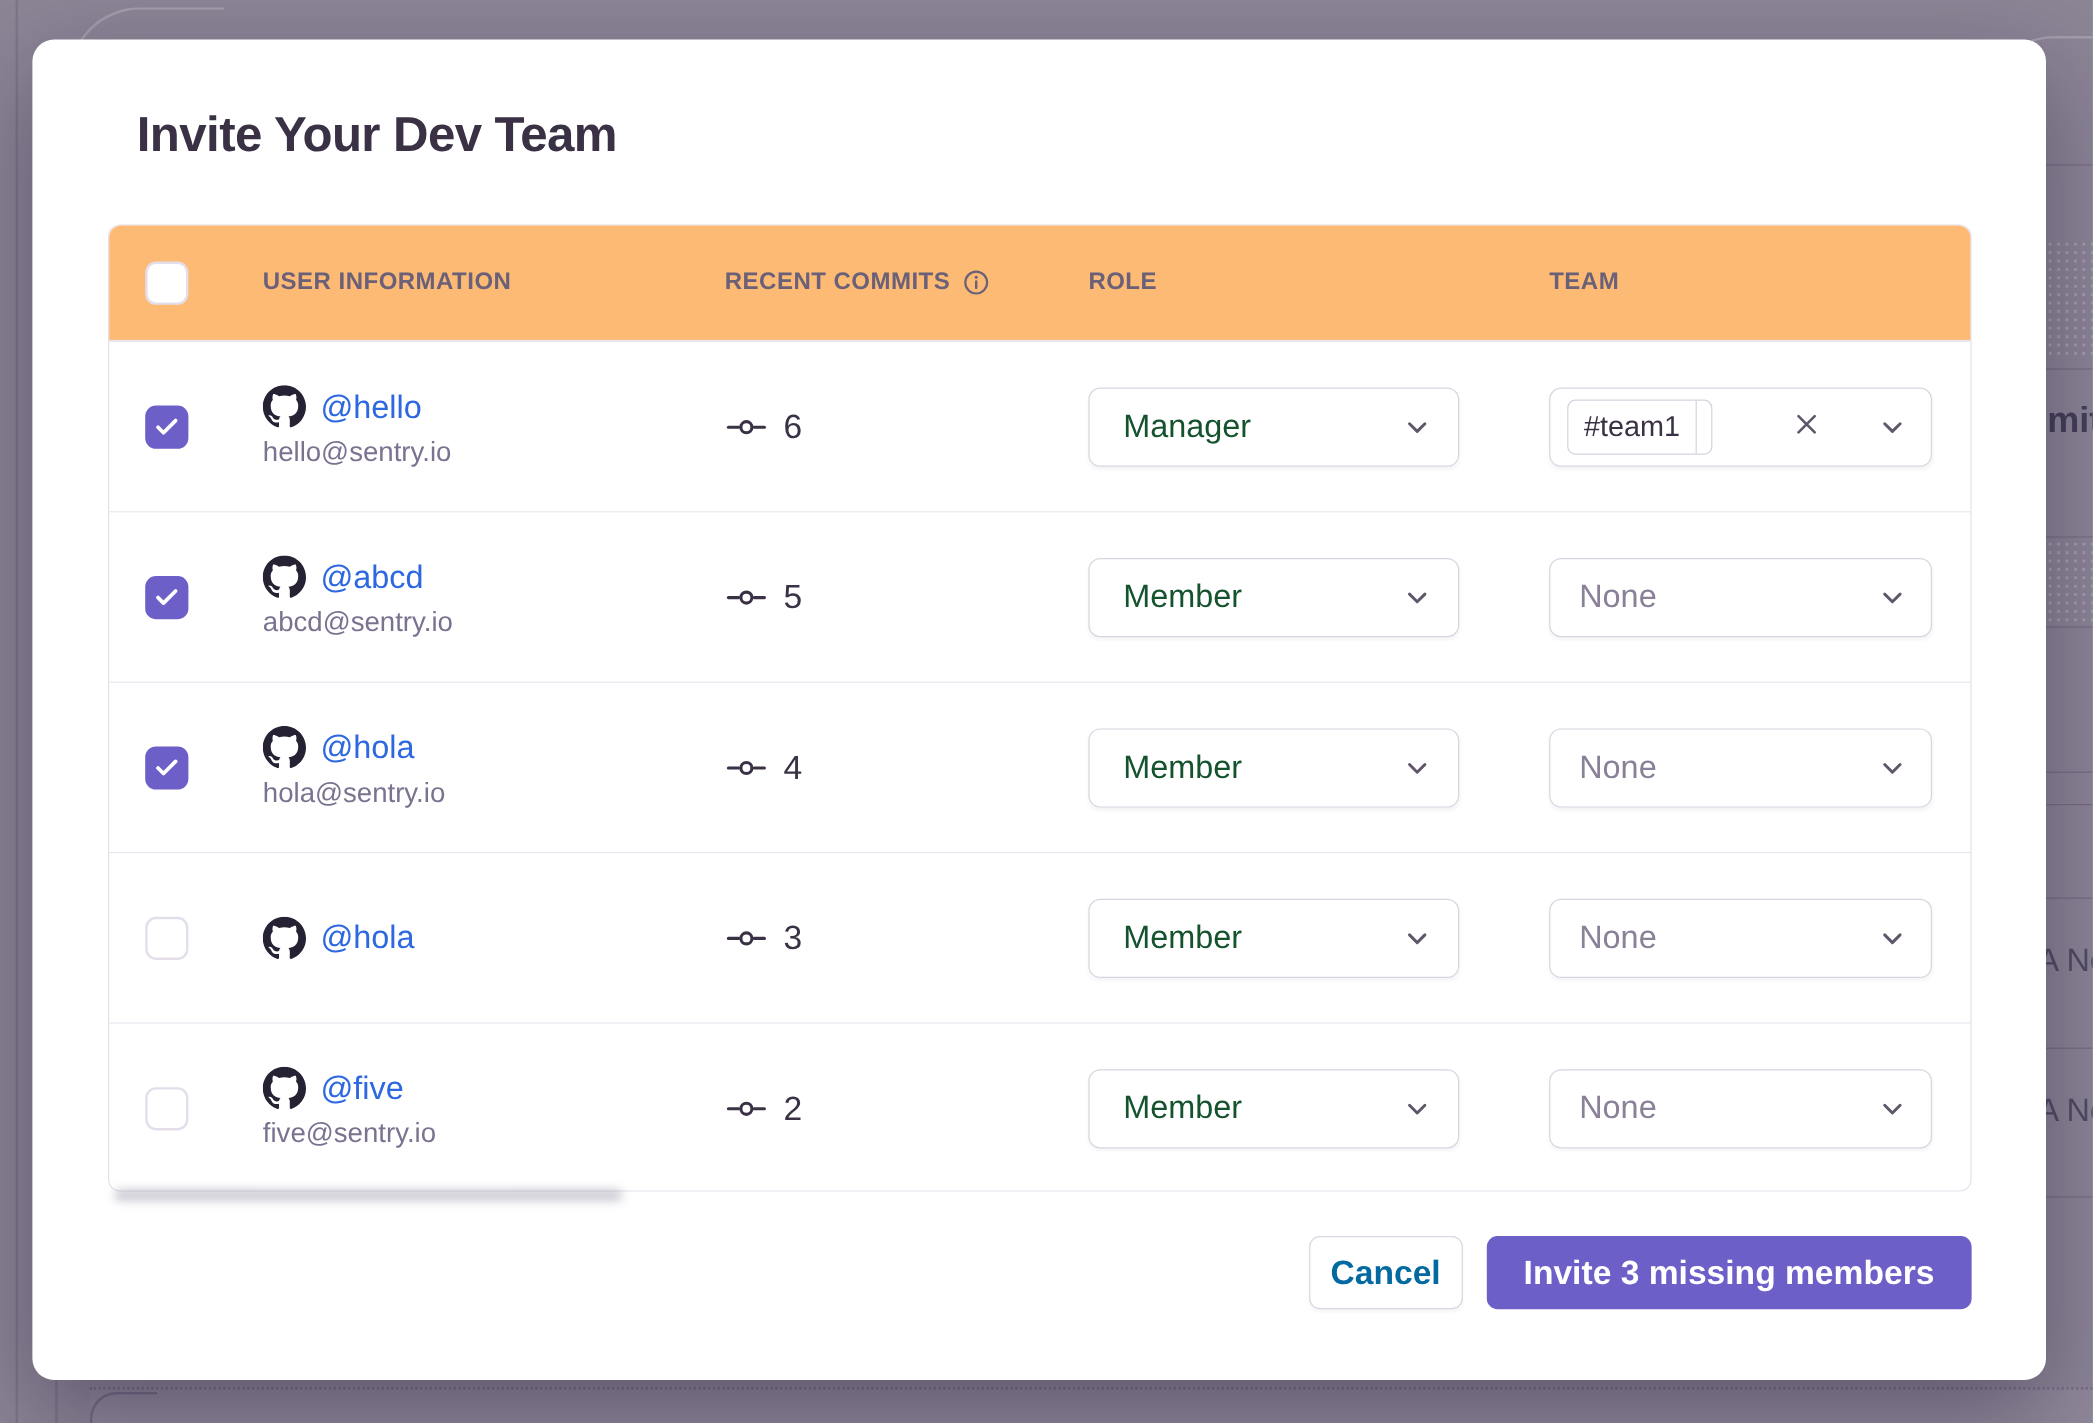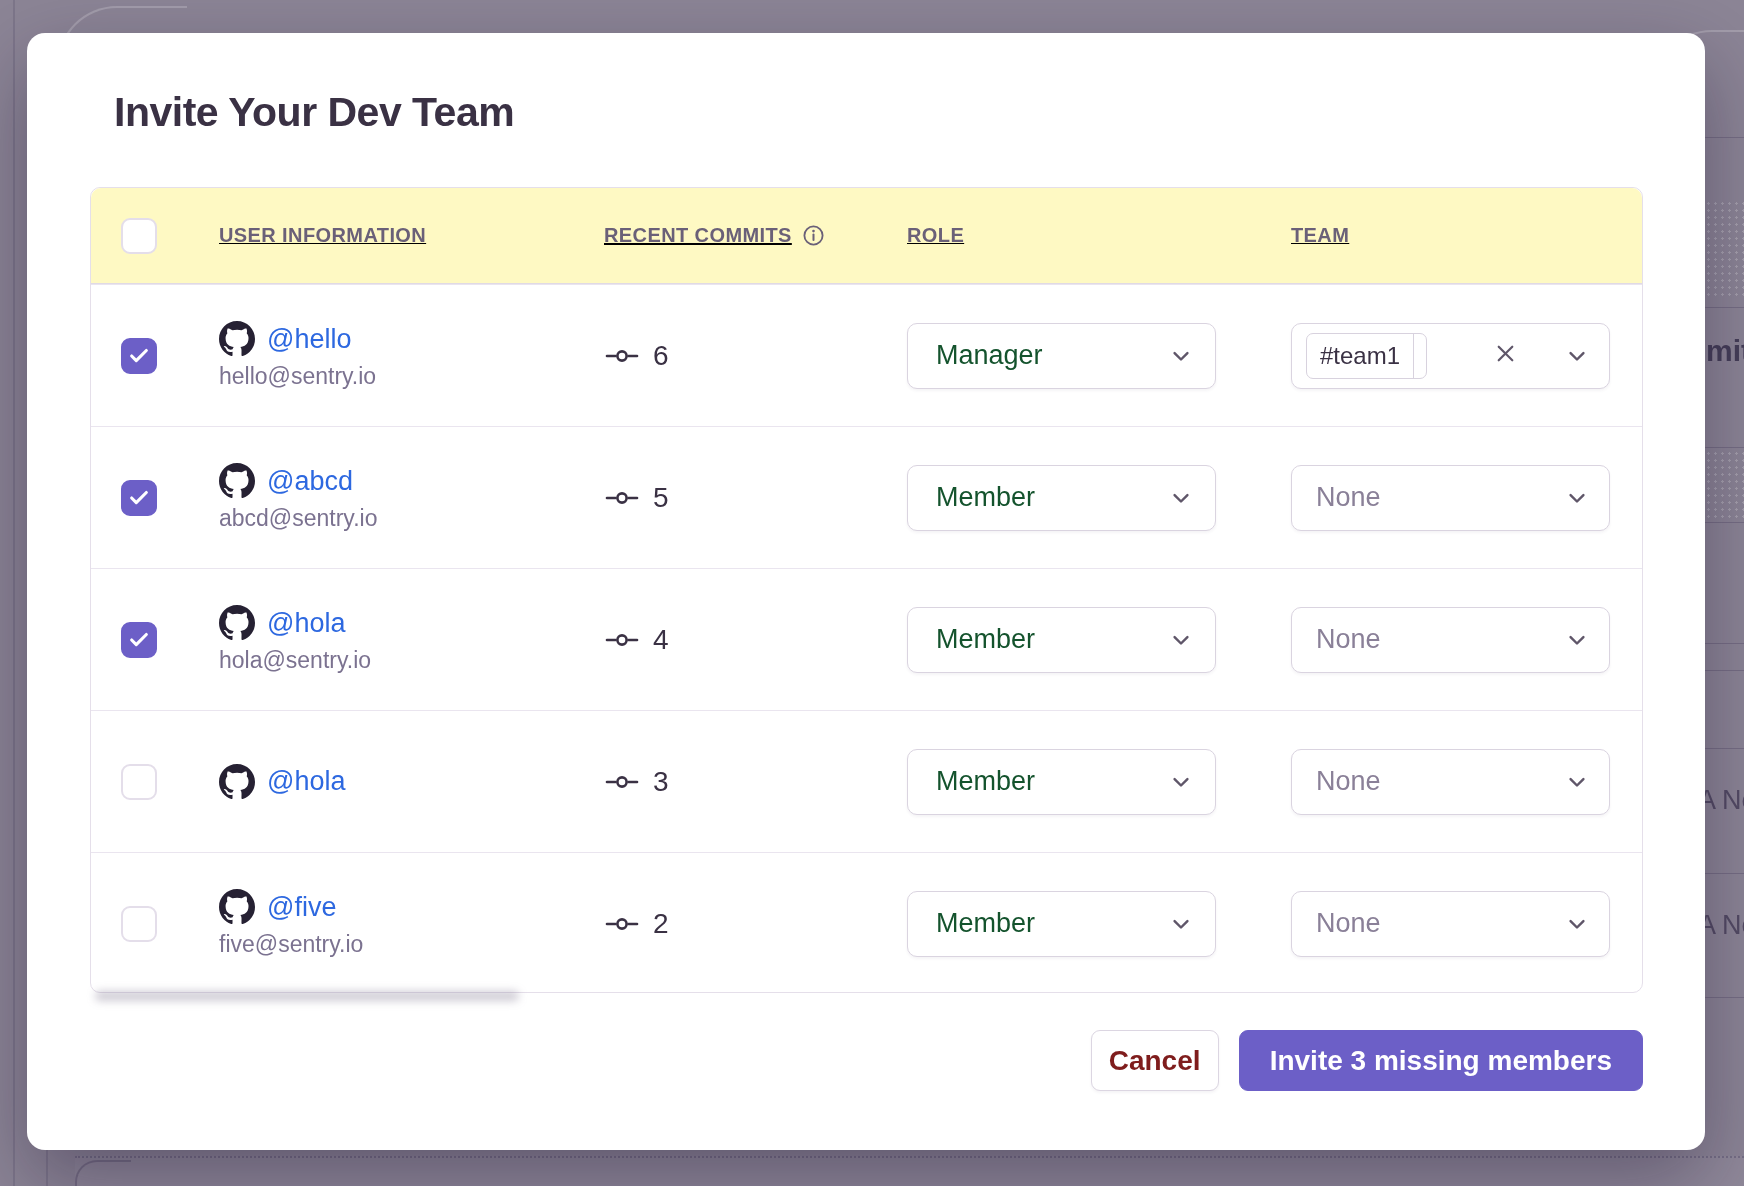--- a/index.html
+++ b/index.html
@@ -27,7 +27,7 @@
   .invite-table { position:absolute; left:63px; top:154px; width:1553px; height:806px;
                   border:1px solid #E5DFEA; border-radius:10px; background:#fff; }
   .t-grid { display:grid; grid-template-columns:118px 395px 303px 384px 1fr; align-items:center; }
-  .t-header { height:96px; background:#fef9c3; border-bottom:1px solid #E0DAE5; border-radius:10px 10px 0 0;text-decoration:underline; }
+  .t-header { height:96px; background:#fdba74; border-bottom:1px solid #E0DAE5; border-radius:10px 10px 0 0; }
   .t-header .hdr-label { font-size:20px; font-weight:700; color:#6A6078; letter-spacing:0.4px; }
   .t-row { height:142px; border-top:1px solid #EAE5EF; }
   .t-row:first-of-type { border-top:none; }

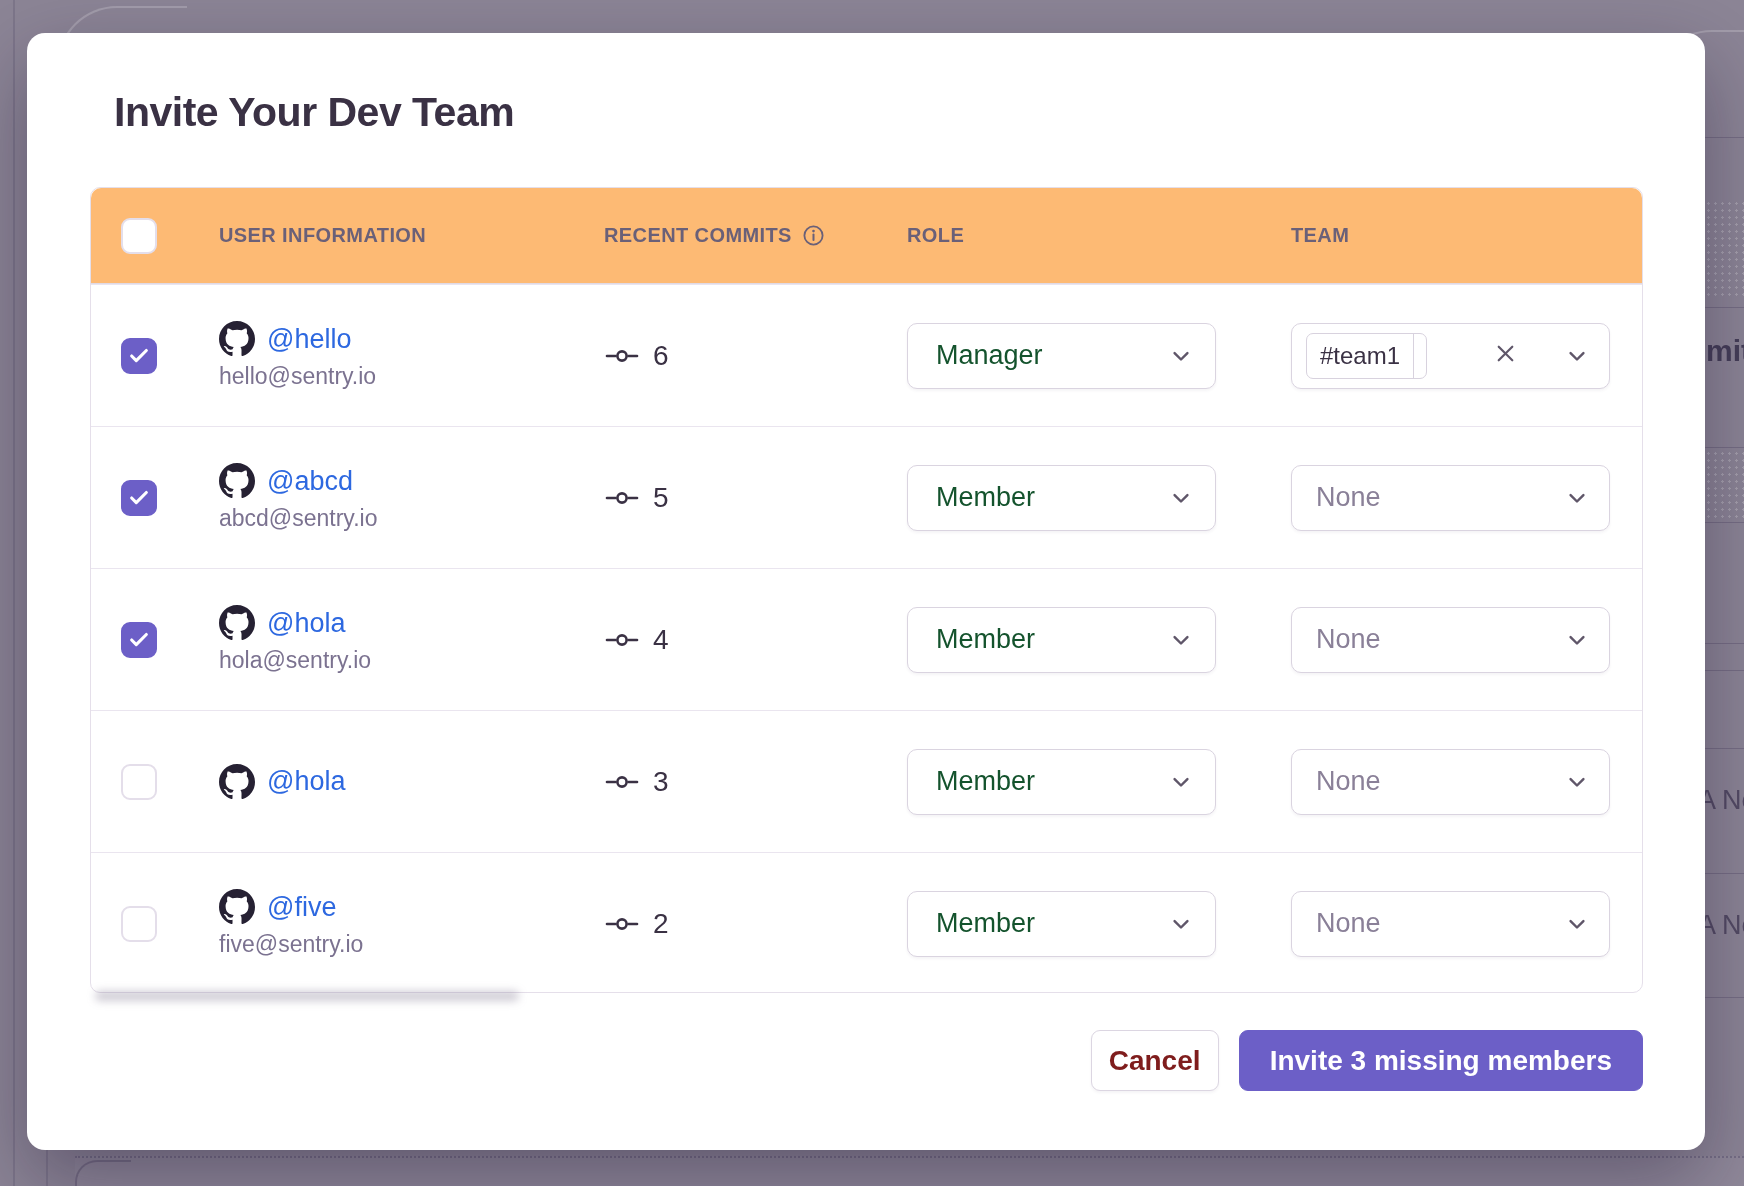--- a/index.html
+++ b/index.html
@@ -76,7 +76,7 @@
   
   .modal-footer { position:absolute; right:62px; top:997px; display:flex; gap:20px; }
   .btn { height:61px; border-radius:9px; font-size:28px; font-weight:700; display:flex; align-items:center; justify-content:center; cursor:pointer; }
-  .btn-cancel { width:128px; background:#fff; border:1px solid #DCD6E2; color:#7f1d1d; box-shadow:0 2px 3px rgba(50,40,70,0.05); }
+  .btn-cancel { width:128px; background:#fff; border:1px solid #DCD6E2; color:#0369a1; box-shadow:0 2px 3px rgba(50,40,70,0.05); }
   .btn-invite { padding:0 30px; background:#6C5FC7; border:1px solid #6C5FC7; color:#fff; }
 </style>
 </head>

